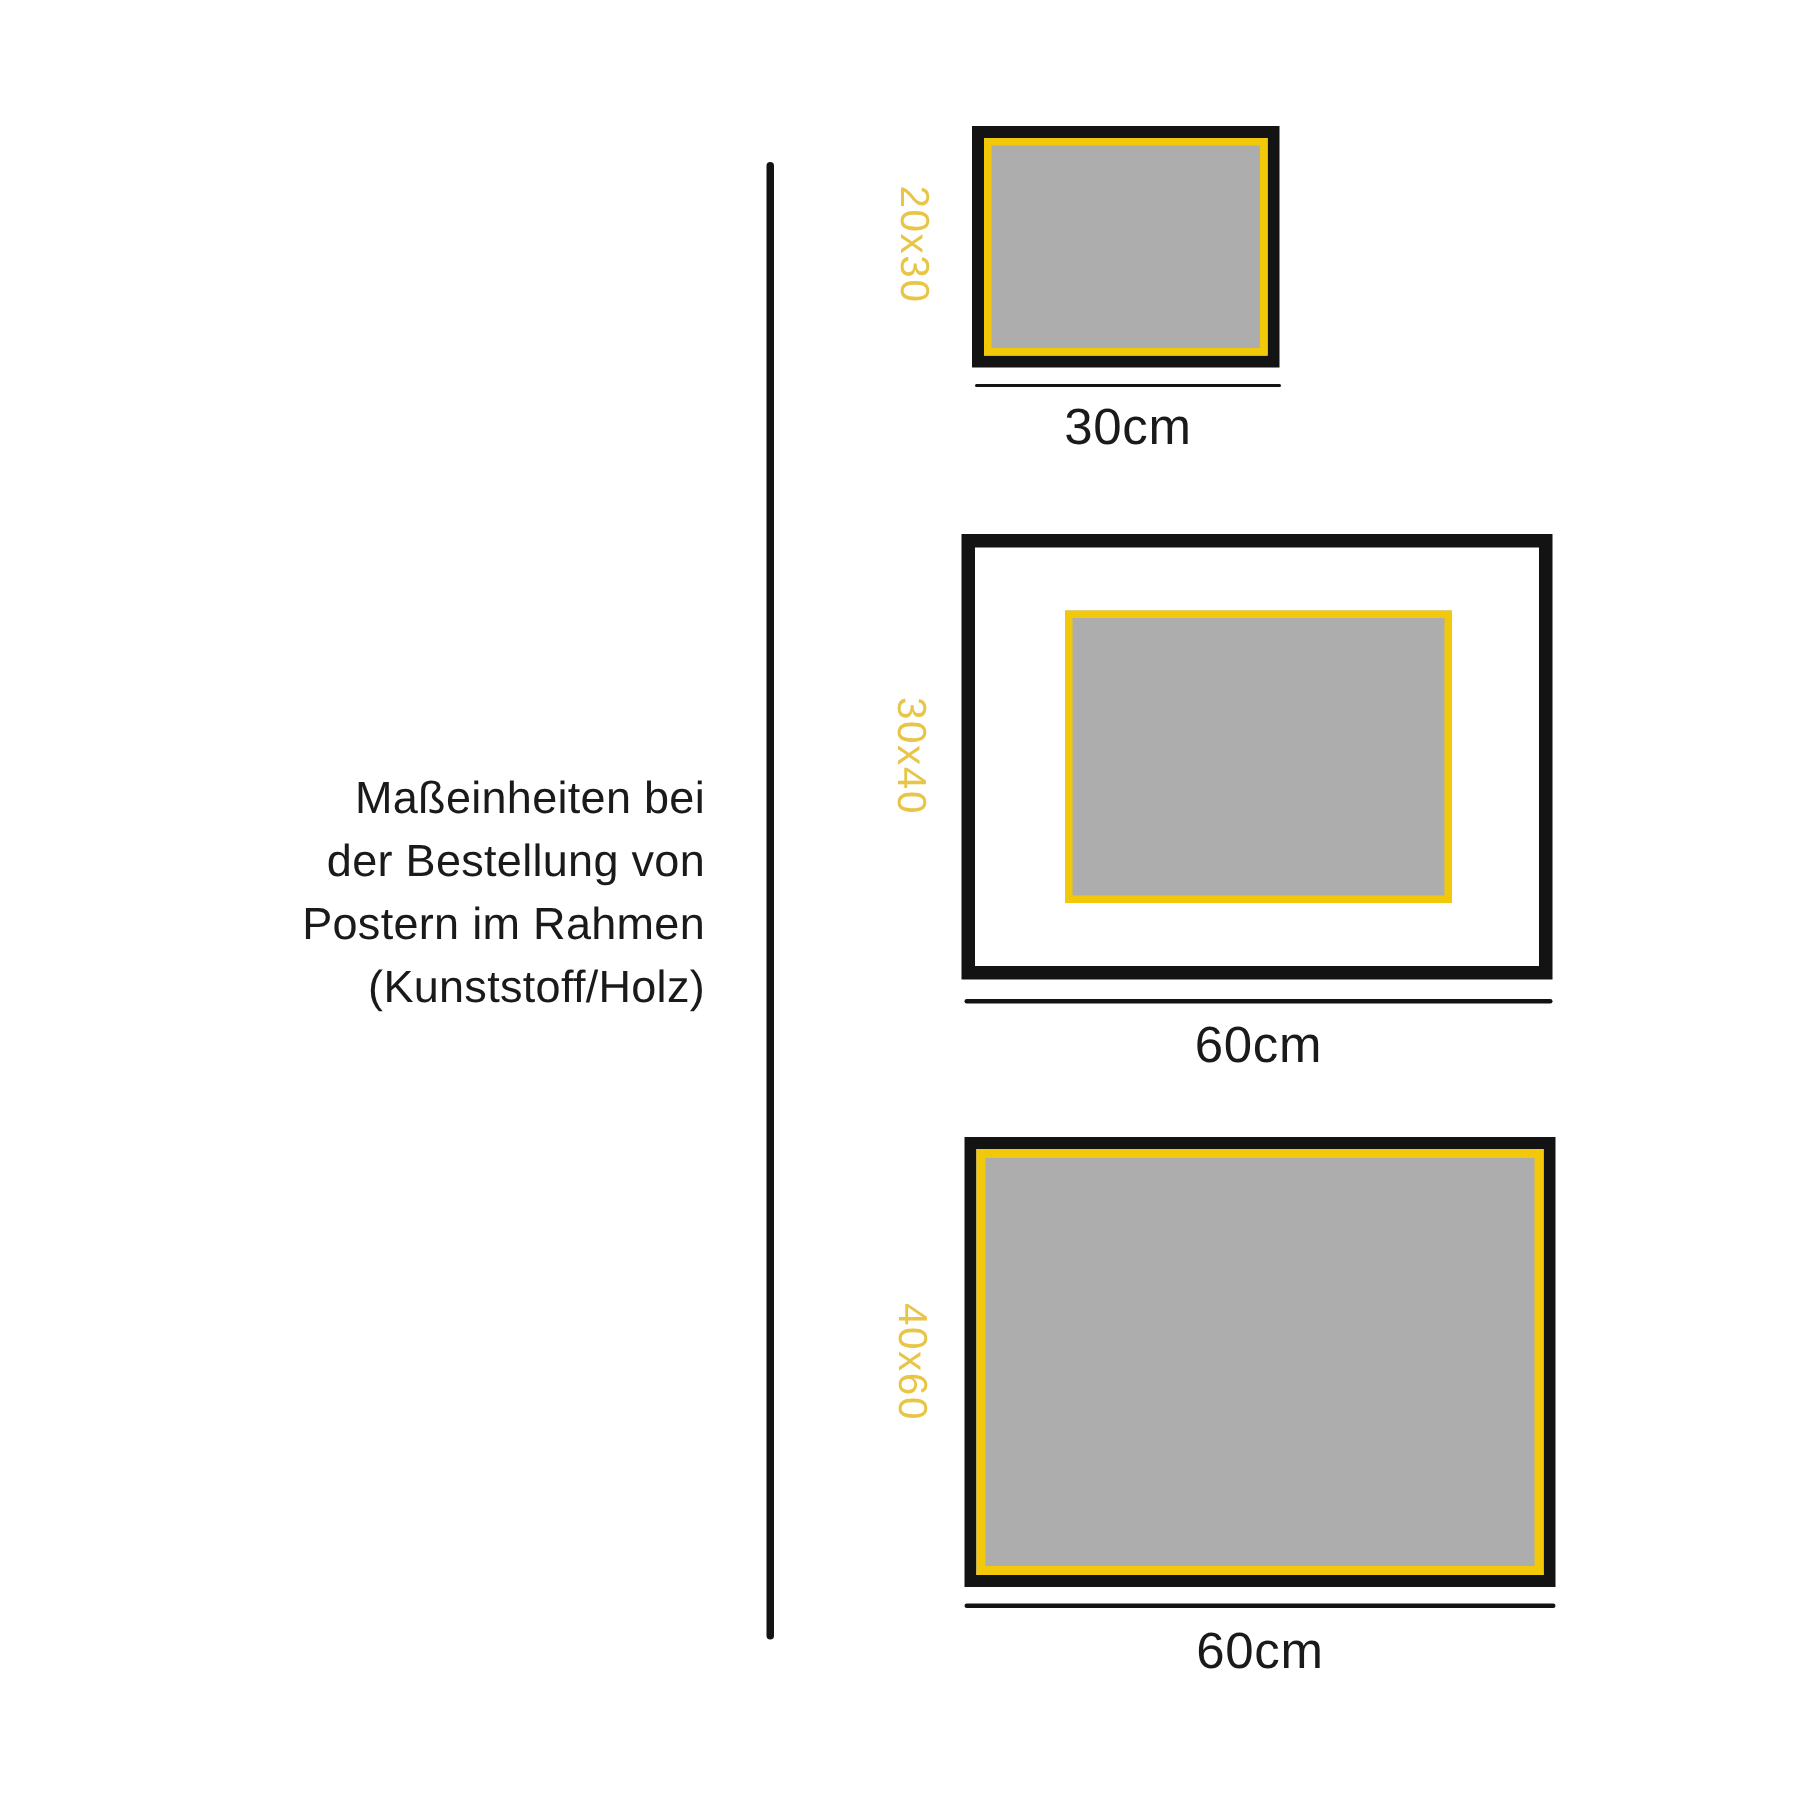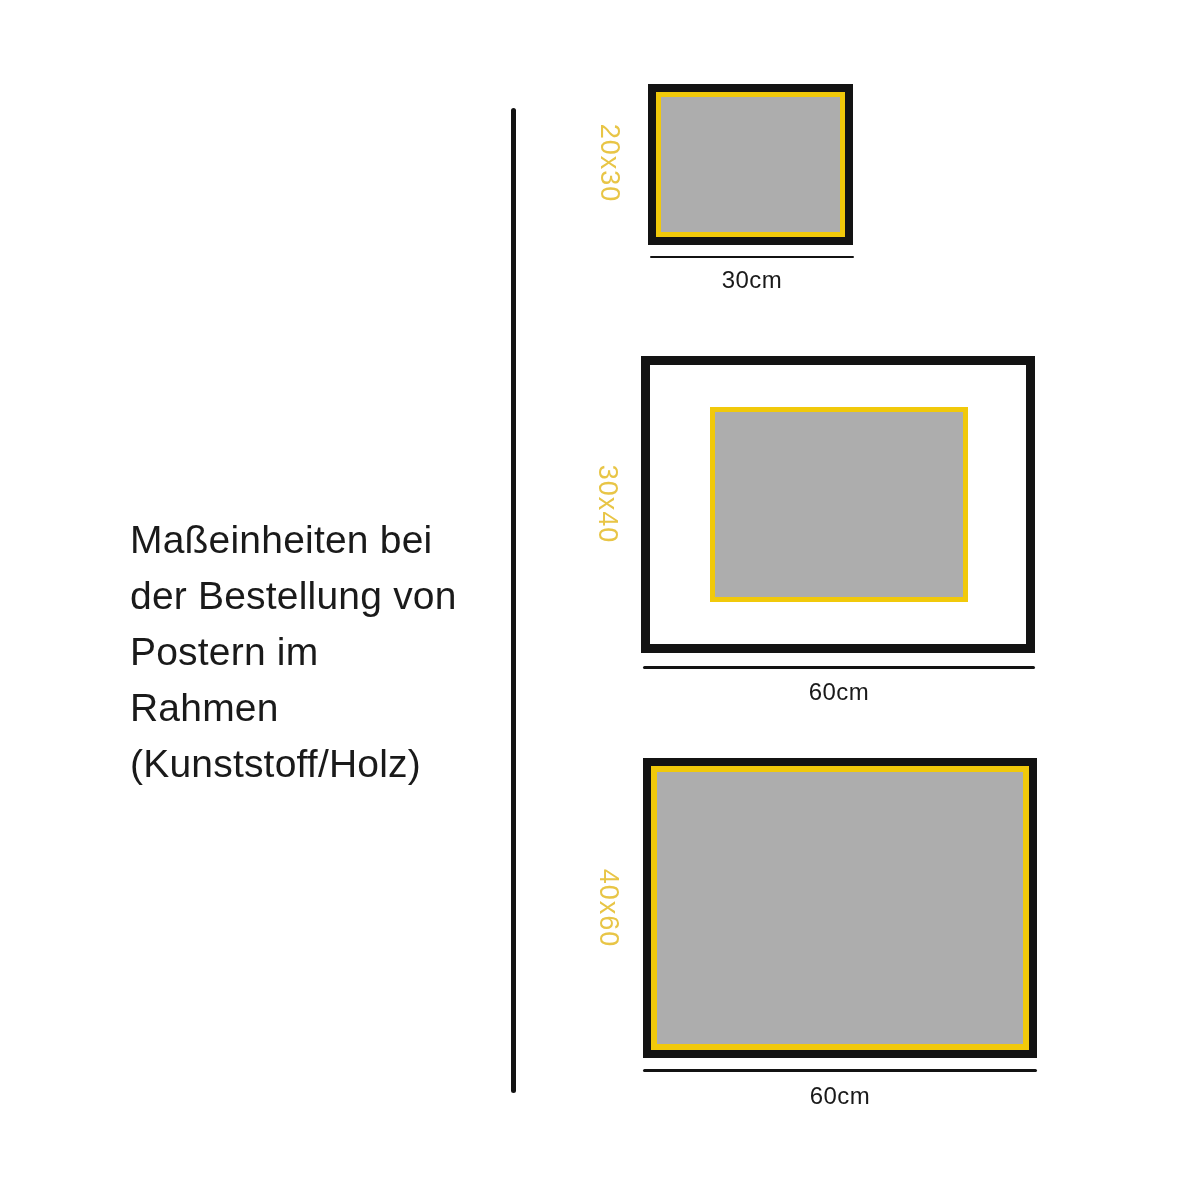--- a/index.html
+++ b/index.html
@@ -89,7 +89,7 @@
   .measure-text {
     position: absolute;
     text-align: center;
-    font-size: 24px;
+    font-size: 34px;
     color: var(--ink, #1a1a1a);
     letter-spacing: 0.5px;
   }

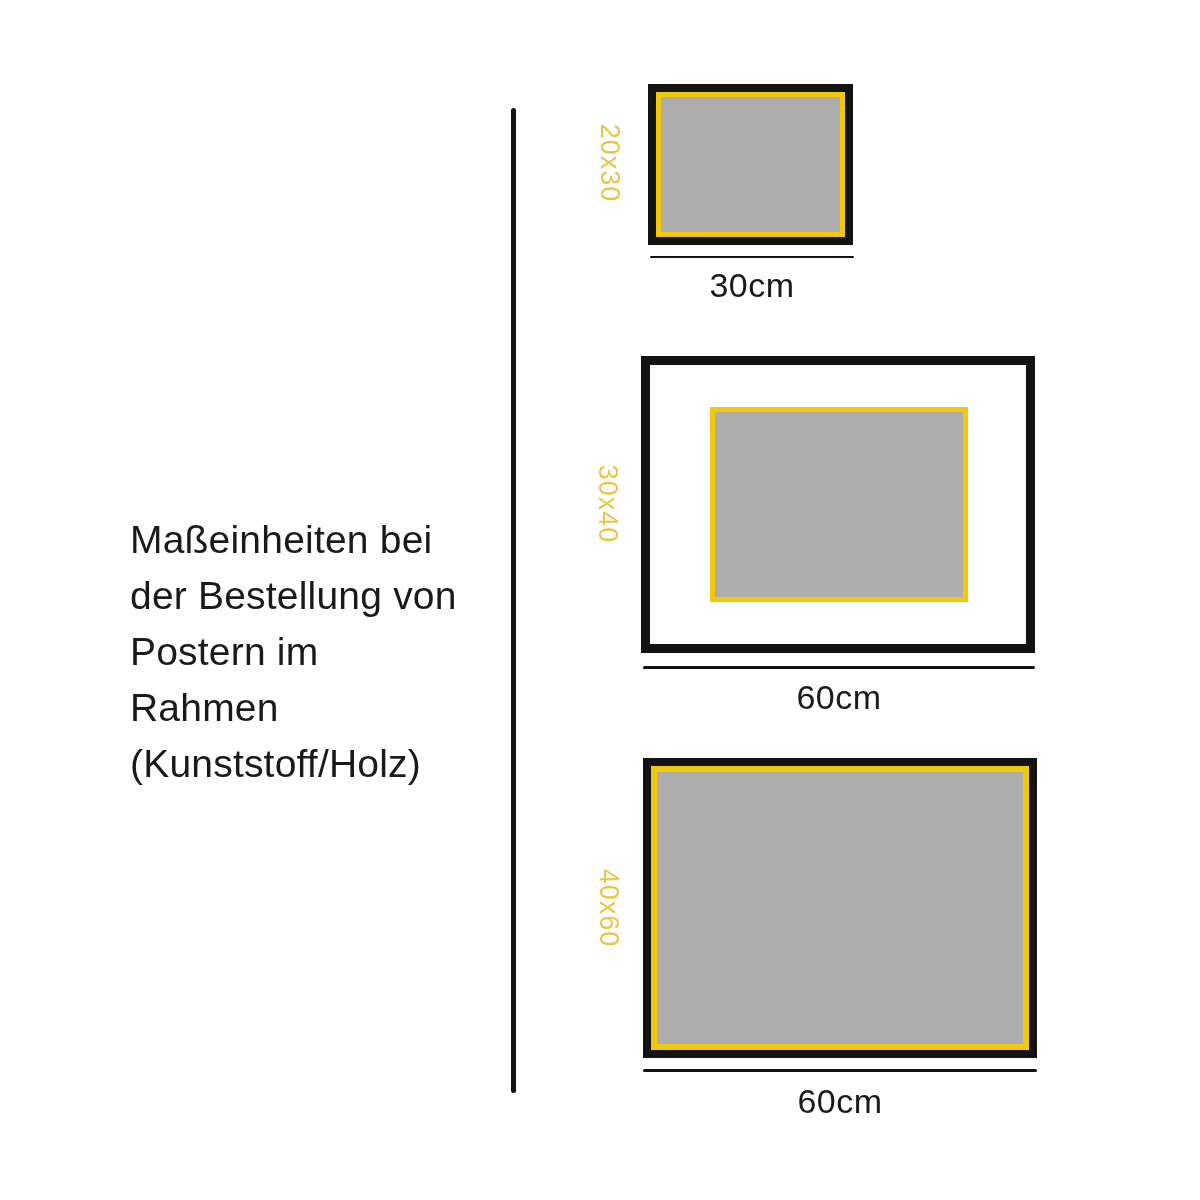--- a/index.html
+++ b/index.html
@@ -20,9 +20,9 @@
     left: 130px;
     top: 512px;
     width: 340px;
-    text-align: left;
-    font-size: 39px;
-    line-height: 56px;
+    text-align: right;
+    font-size: 30px;
+    line-height: 42px;
     color: var(--ink, #1a1a1a);
     white-space: pre-line;
     letter-spacing: 0.2px;

